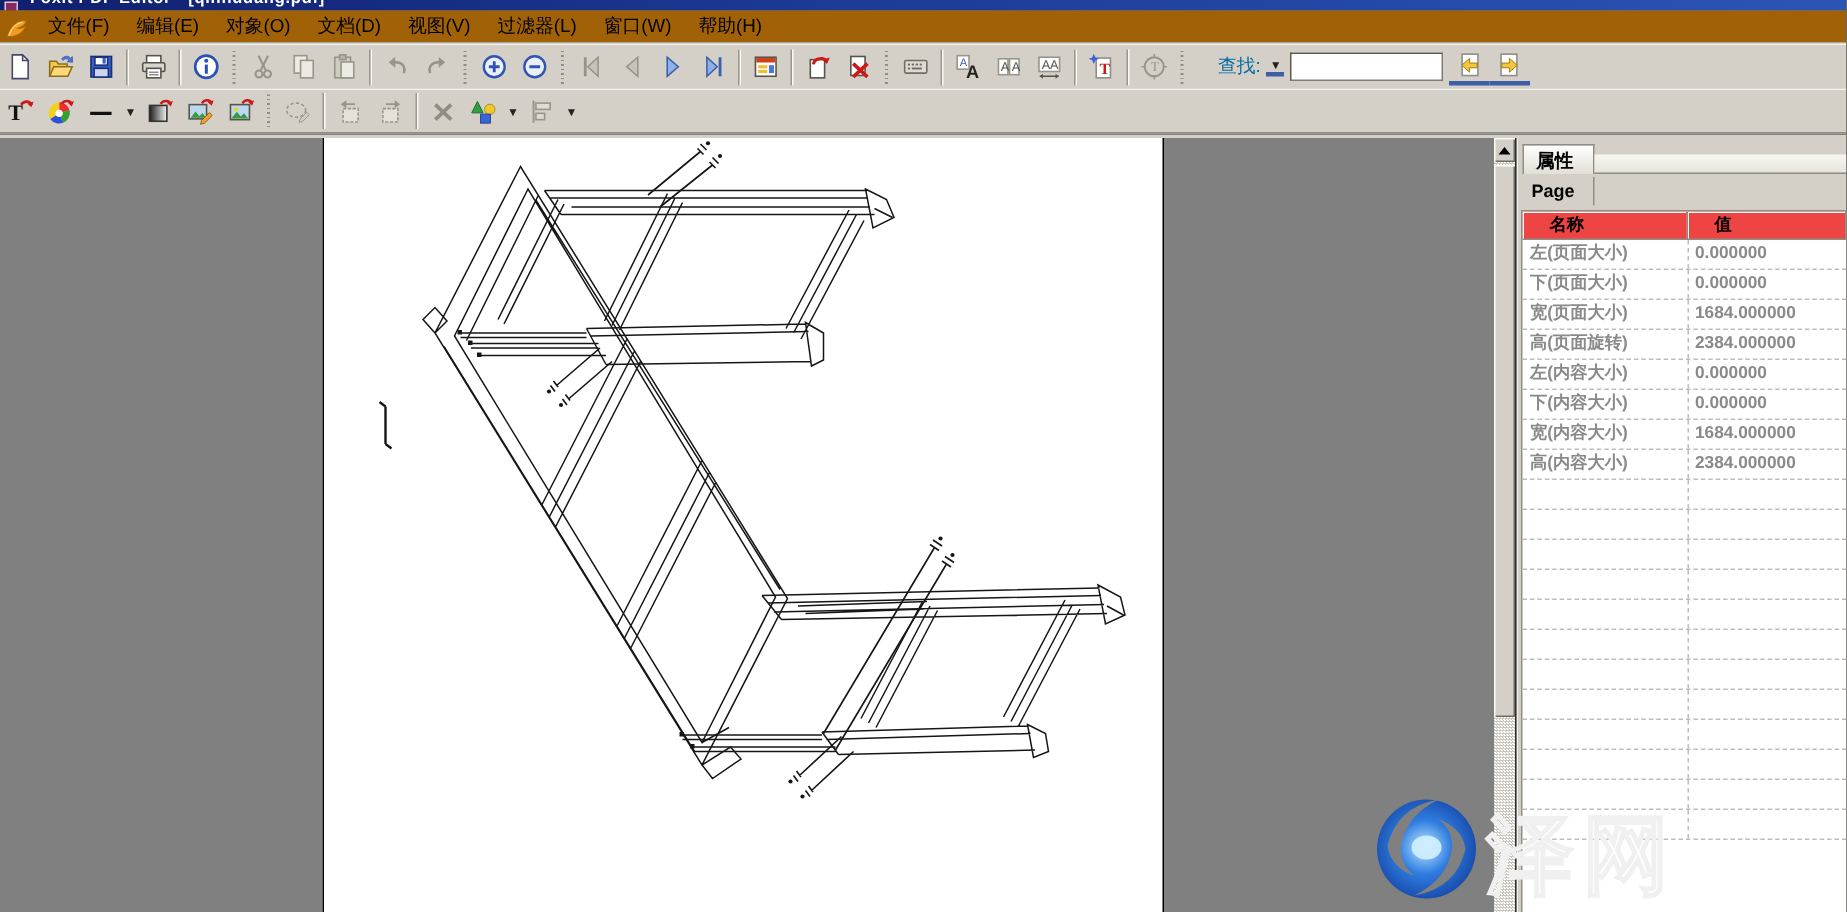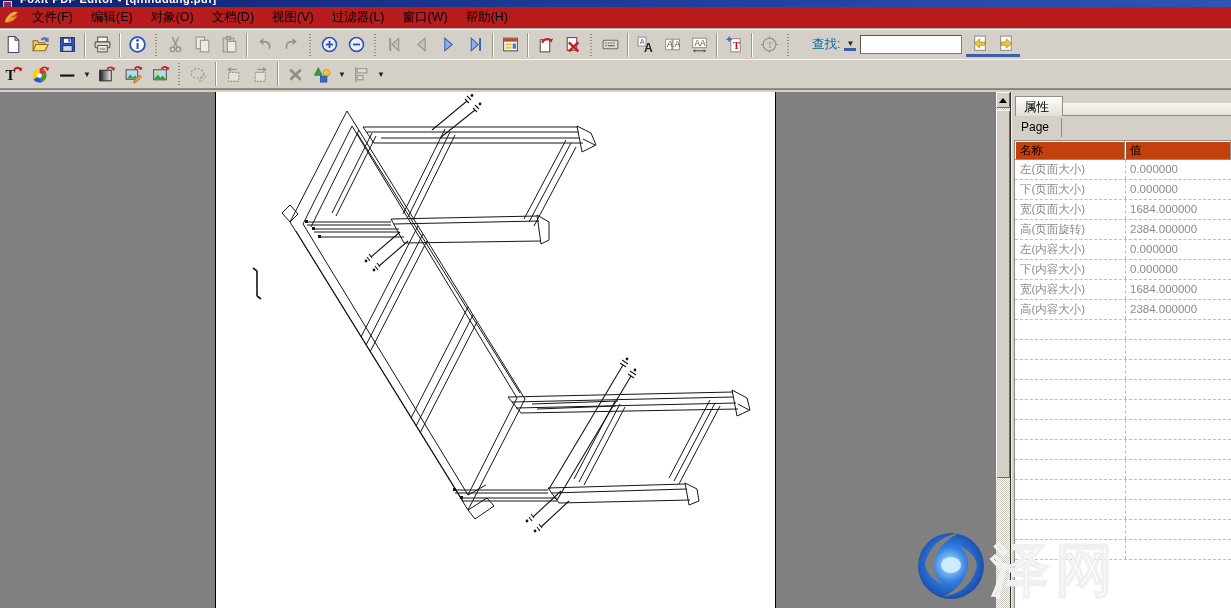--- a/index.html
+++ b/index.html
@@ -13,8 +13,8 @@
             font-weight:bold;white-space:nowrap;letter-spacing:.5px;}
   #titlebar .tico{position:absolute;left:3px;top:1px;width:9px;height:9px;background:#8a2a5a;border:1px solid #c8c8e8;}
   
-  #menubar{position:absolute;left:0;top:7px;width:1231px;height:22px;background:#b91c1c;
-           display:flex;align-items:center;border-bottom:1px solid #aeaba2;padding-left:2px;}
+  #menubar{position:absolute;left:0;top:7px;width:1231px;height:22px;background:#a16207;
+           display:flex;align-items:flex-end;border-bottom:1px solid #aeaba2;padding-left:2px;}
   .menu-item{font-size:12.5px;color:#000;padding:2px 9px;white-space:nowrap;}
   #doc-icon{width:17px;height:17px;margin:0 3px 0 1px;}
   

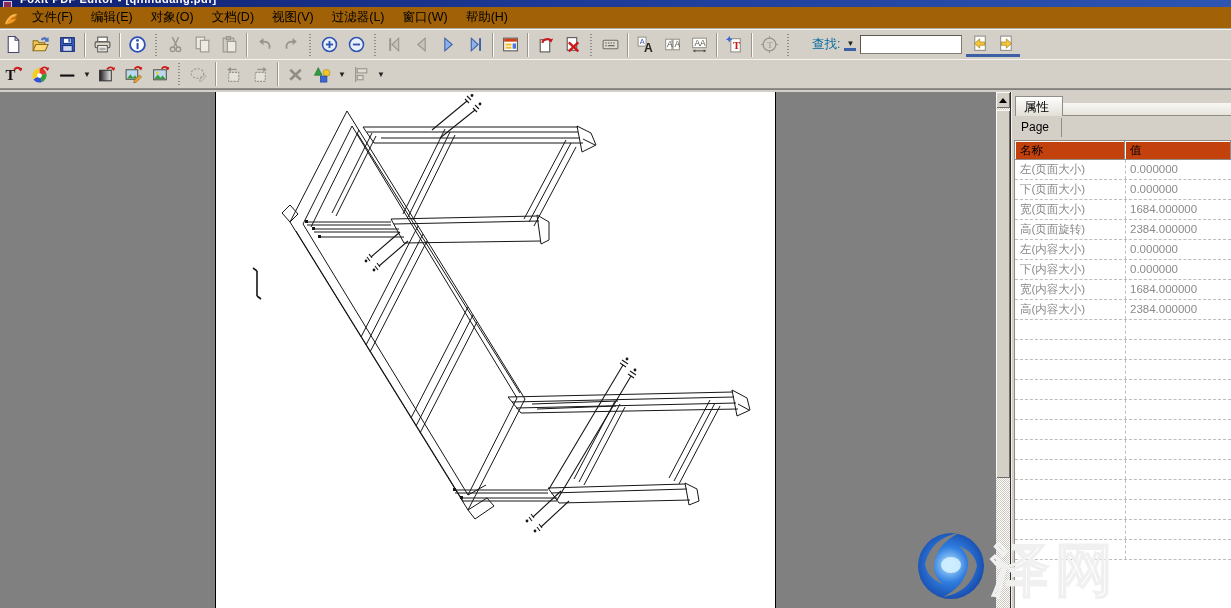--- a/index.html
+++ b/index.html
@@ -50,7 +50,7 @@
      box-shadow:inset 1px 1px #fbfaf6, inset -1px -1px #6e6c64;}
   
   #panel{position:absolute;left:1010px;top:92px;width:221px;height:516px;background:#d4d0c8;
-         border-left:1px solid #2e2e2e;box-shadow:inset 1px 0 #f2f0ea;}
+         border-left:1px solid #2e2e2e;box-shadow:inset 1px 0 #f2f0ea;font-weight:bold;}
   #prop-caption{position:absolute;left:4px;top:4px;right:0;height:20px;display:flex;align-items:flex-end;}
   #prop-tab{padding:2px 13px 2px 8px;font-size:12.5px;color:#000;background:linear-gradient(#fefefe,#e2dfd6);
        border:1px solid #8f8d85;border-bottom:none;height:20px;}

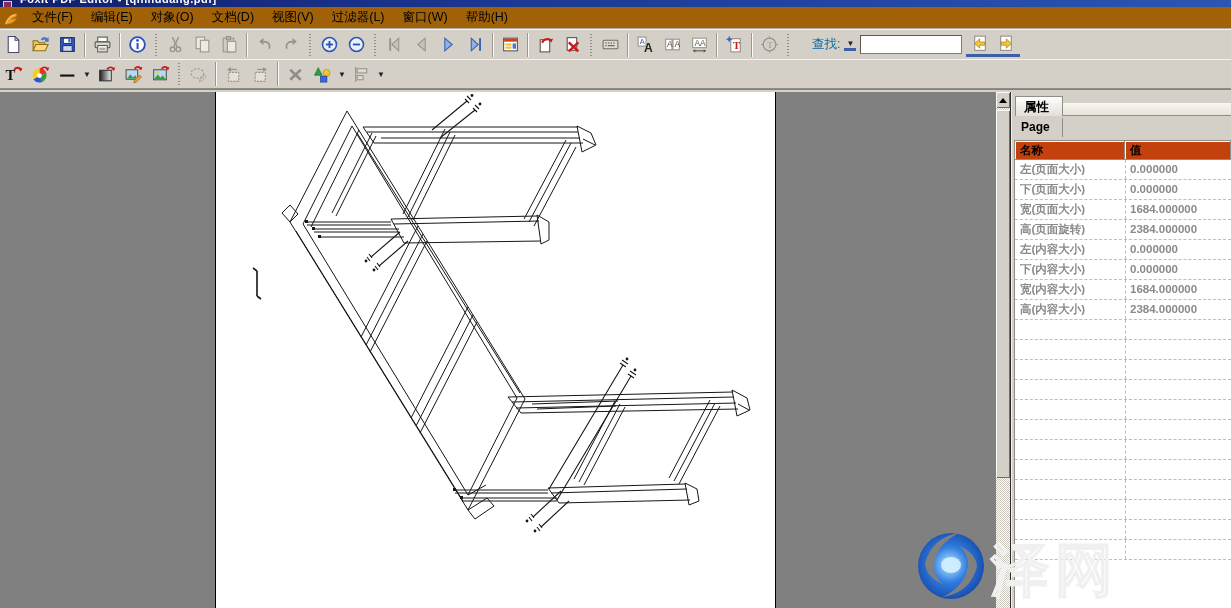--- a/index.html
+++ b/index.html
@@ -60,7 +60,7 @@
   #prop-table{position:absolute;left:3px;top:48px;right:0;bottom:0;background:#fff;
        border-left:1px solid #8f8d85;border-top:1px solid #8f8d85;overflow:hidden;font-size:11.5px;}
   .hrow{display:flex;height:19px;}
-  .hcell{background:#c2410c;color:#000;line-height:18px;padding-left:5px;
+  .hcell{background:#ef4444;color:#000;line-height:18px;padding-left:18px;
        border-right:1px solid #8f8d85;border-bottom:1px solid #8f8d85;
        box-shadow:inset 1px 1px #fbfaf6;}
   .hc1{width:110px;}.hc2{flex:1;}

